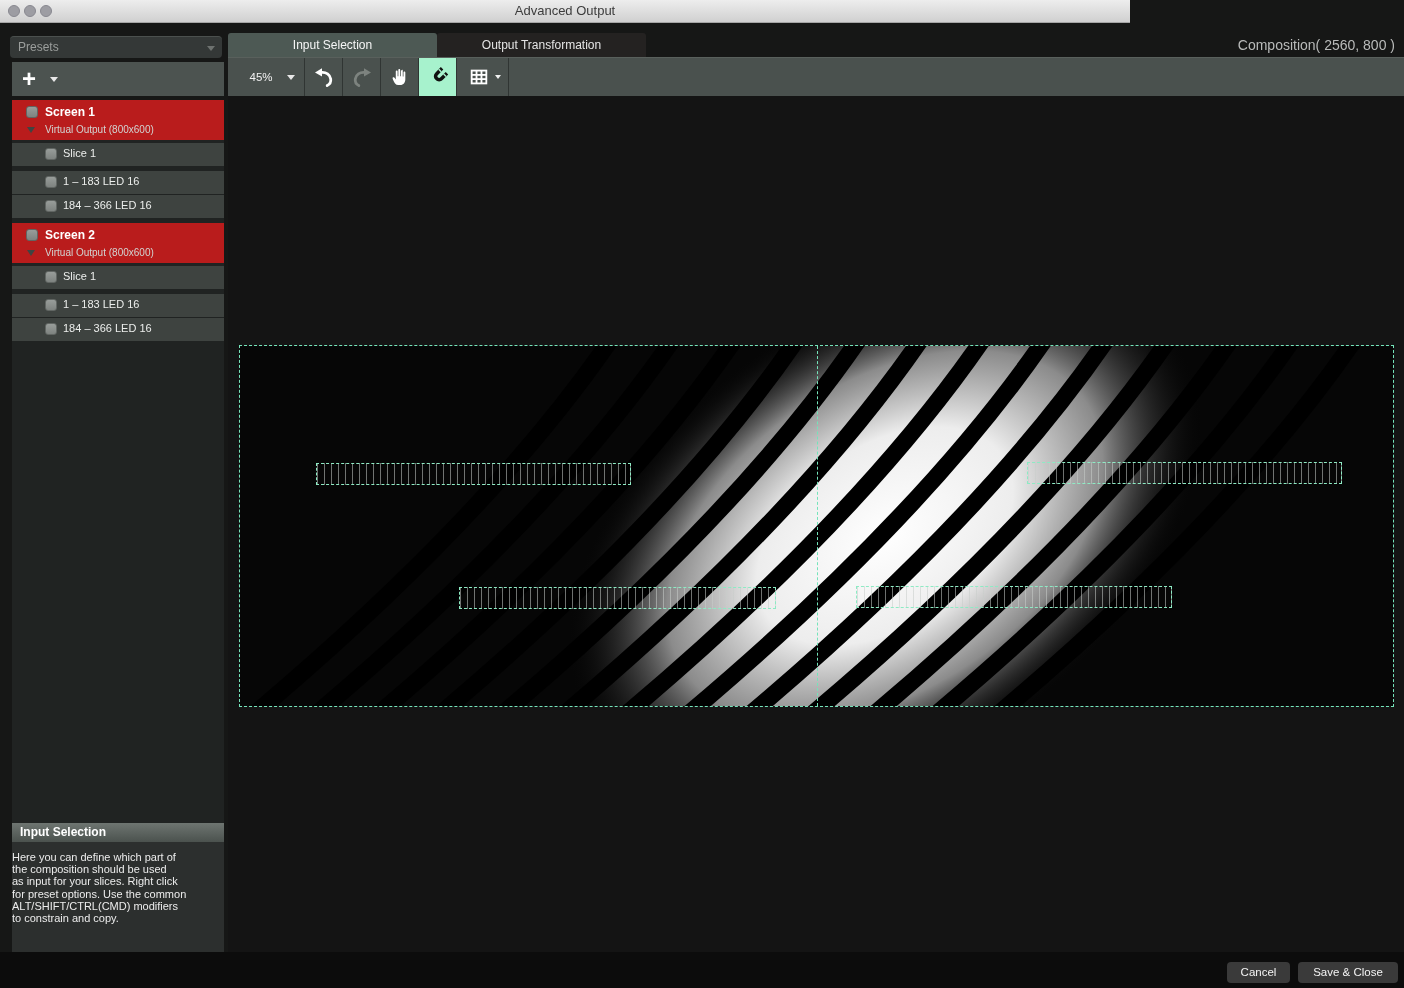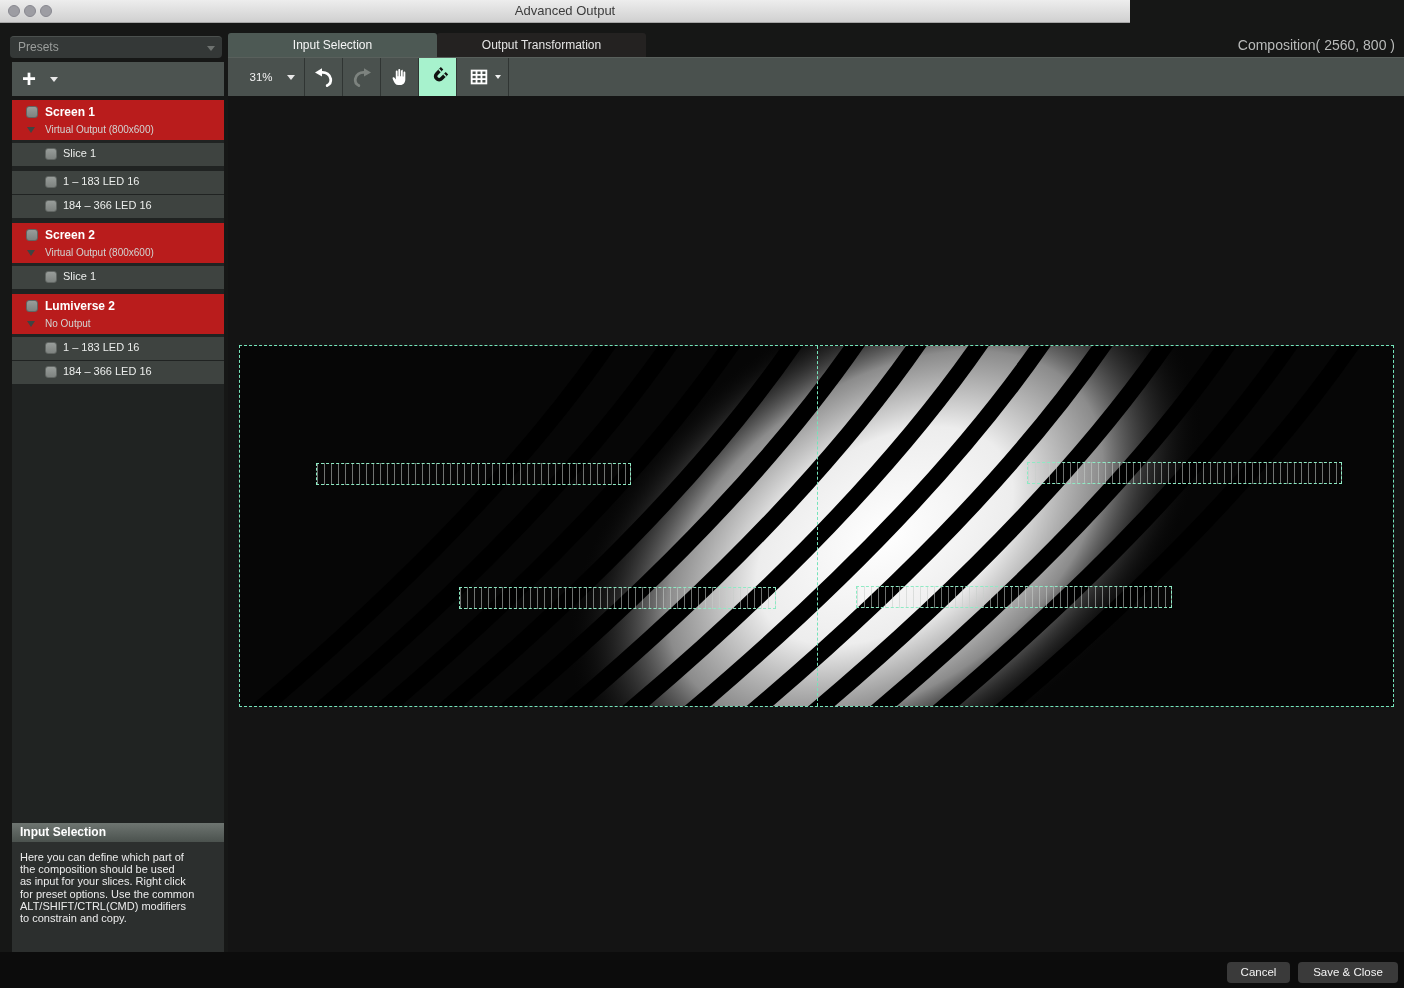--- a/index.html
+++ b/index.html
@@ -185,7 +185,7 @@
 
 <div class="toolbar">
   <div class="tbtn zoomctl">
-    <span class="zv">31%</span>
+    <span class="zv">45%</span>
     <span class="arrow"></span>
   </div>
   <div class="tbtn tool">

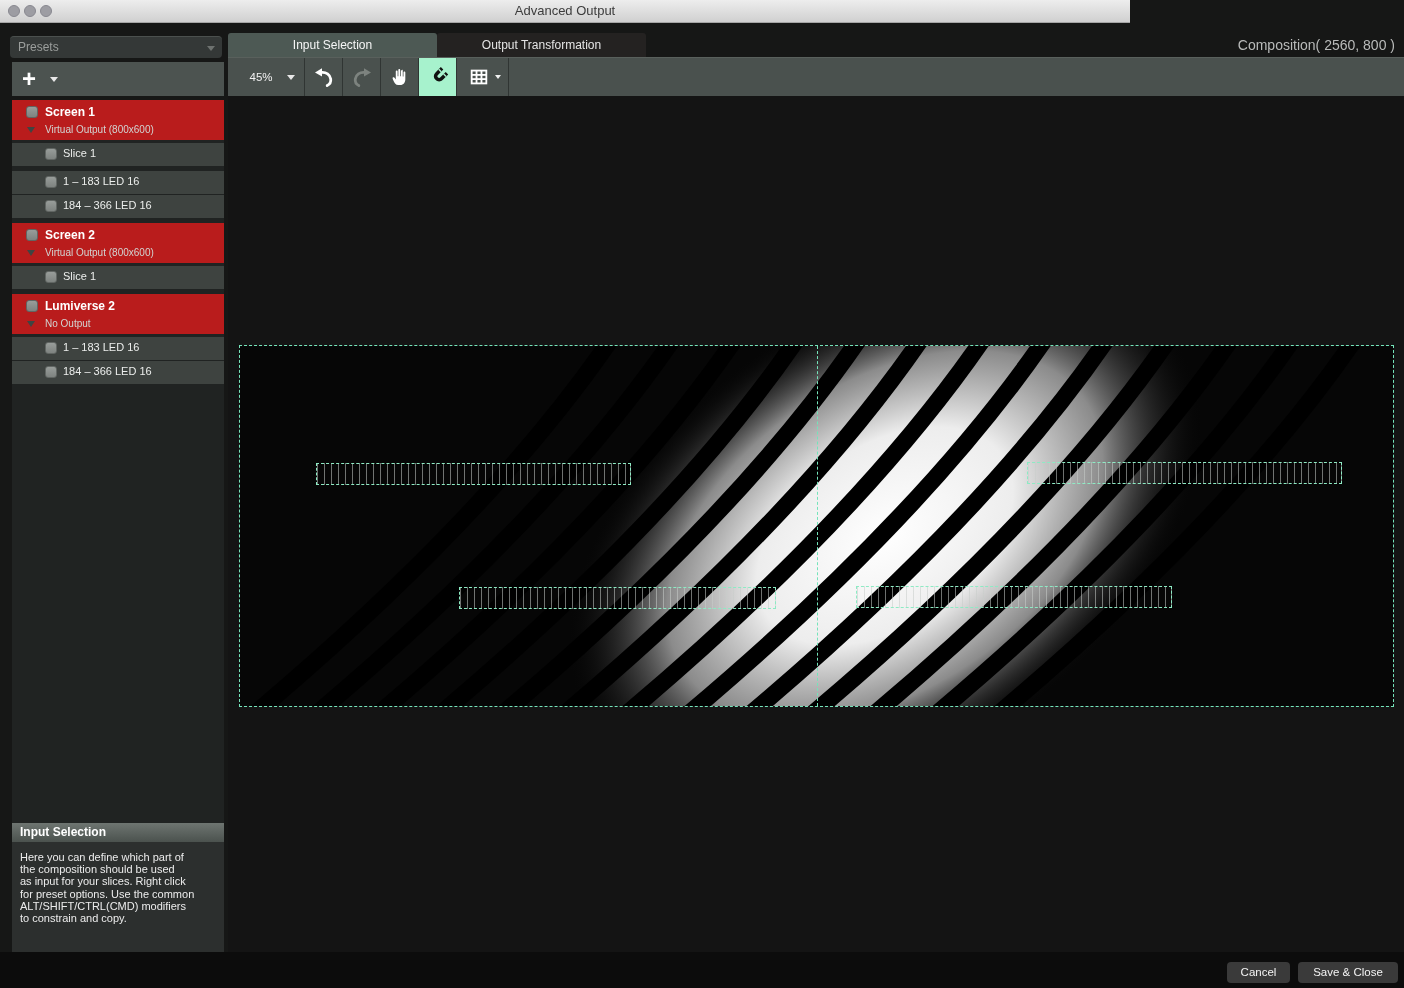--- a/index.html
+++ b/index.html
@@ -154,12 +154,6 @@
   </div>
 
   <div class="group">
-    <div class="ghead">
-      <span class="cbx"></span>
-      <span class="t1">Lumiverse 2</span>
-      <span class="tri"></span>
-      <span class="t2">No Output</span>
-    </div>
     <div class="crow">
       <span class="cbx"></span>
       <span class="lbl">1 – 183 LED 16</span>

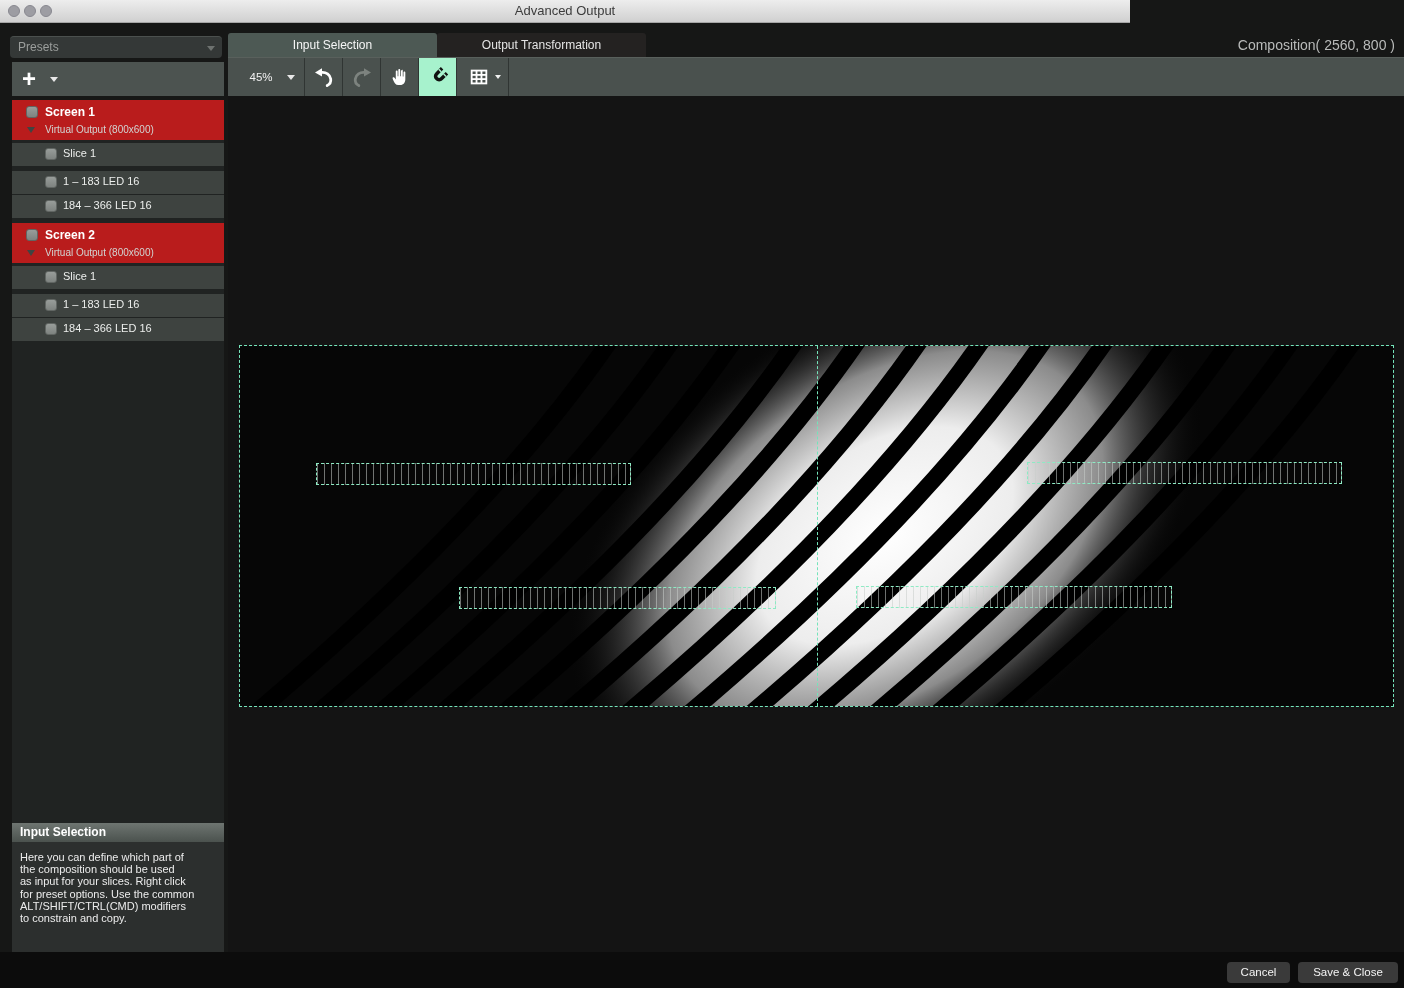--- a/index.html
+++ b/index.html
@@ -48,7 +48,7 @@
     background:linear-gradient(#6e7571,#4b524e);color:#fff;font-size:12px;font-weight:bold;
     line-height:19px;padding-left:8px;}
   .info-body{position:absolute;left:12px;top:842px;width:212px;height:110px;box-sizing:border-box;
-    background:#2c2f2e;color:#ececec;font-size:11px;line-height:12.2px;padding:9px 6px 0 8px;
+    background:#2c2f2e;color:#ececec;font-size:11px;line-height:12.2px;padding:9px 6px 0 0;
     white-space:pre-line;}
 
   

